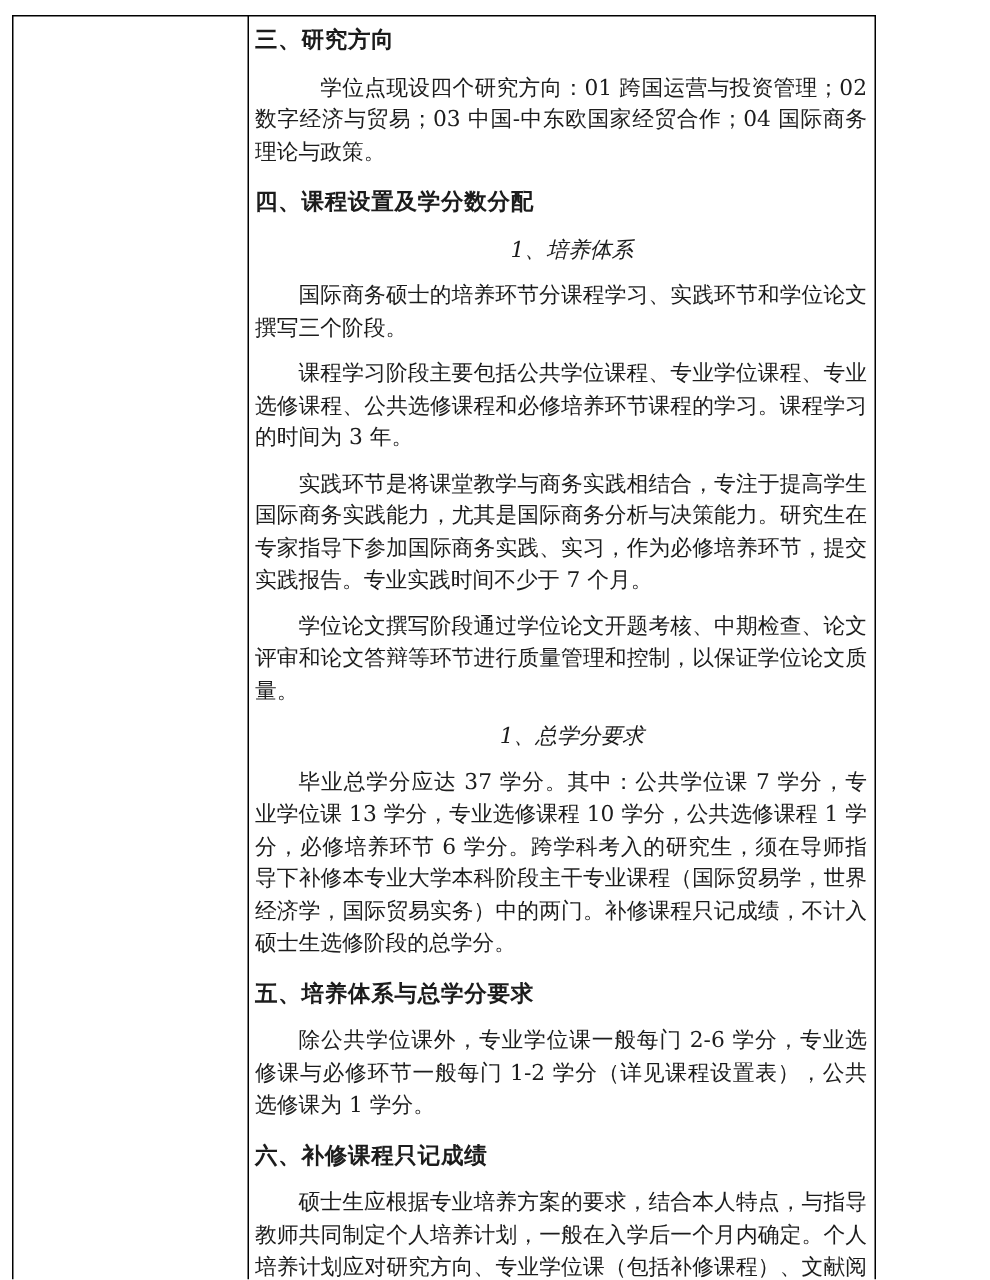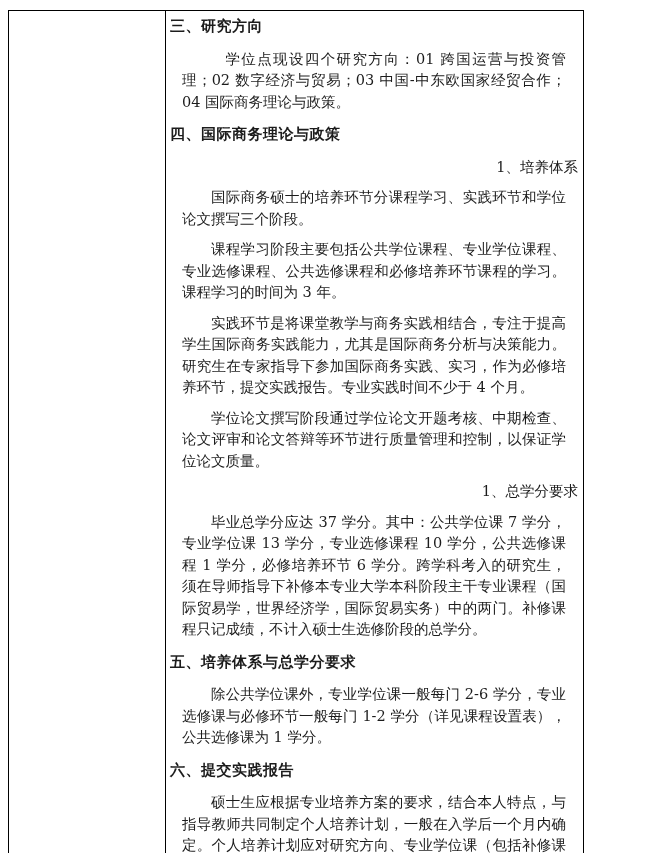--- a/index.html
+++ b/index.html
@@ -53,7 +53,7 @@
     text-align: right;
   }
   .blk-para {
-    margin: 9px 12px;
+    margin: 9px 0;
     text-indent: 2em;
     text-align: justify;
   }

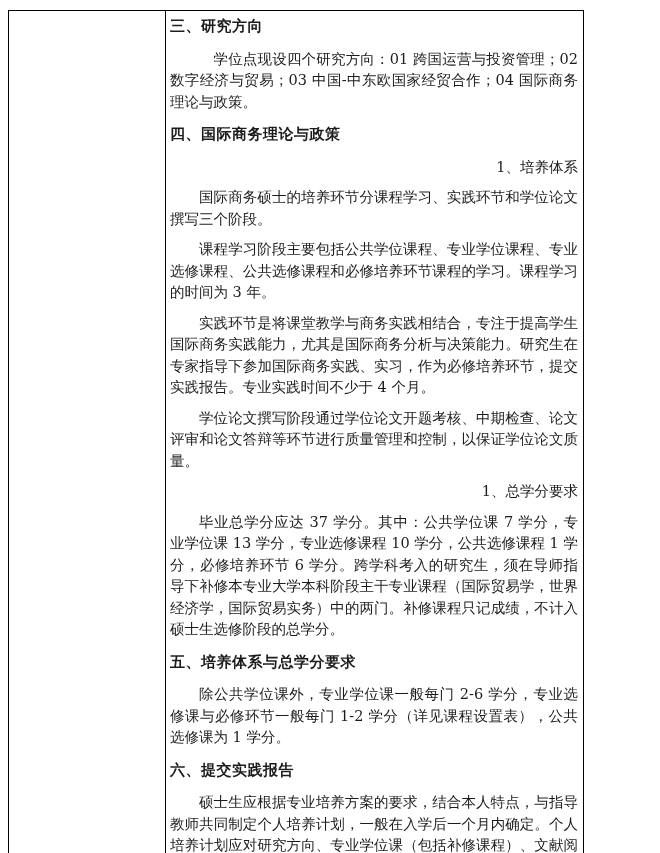--- a/index.html
+++ b/index.html
@@ -74,7 +74,7 @@
         <td class="content-cell" id="content-cell">
             <div class="blk-heading">三、研究方向</div>
             <div class="blk-para indent-3">学位点现设四个研究方向：01 跨国运营与投资管理；02 数字经济与贸易；03 中国-中东欧国家经贸合作；04 国际商务理论与政策。</div>
-            <div class="blk-heading">四、国际商务理论与政策</div>
+            <div class="blk-heading">四、课程设置及学分数分配</div>
             <div class="blk-sub">1、培养体系</div>
             <div class="blk-para">国际商务硕士的培养环节分课程学习、实践环节和学位论文撰写三个阶段。</div>
             <div class="blk-para">课程学习阶段主要包括公共学位课程、专业学位课程、专业选修课程、公共选修课程和必修培养环节课程的学习。课程学习的时间为 3 年。</div>

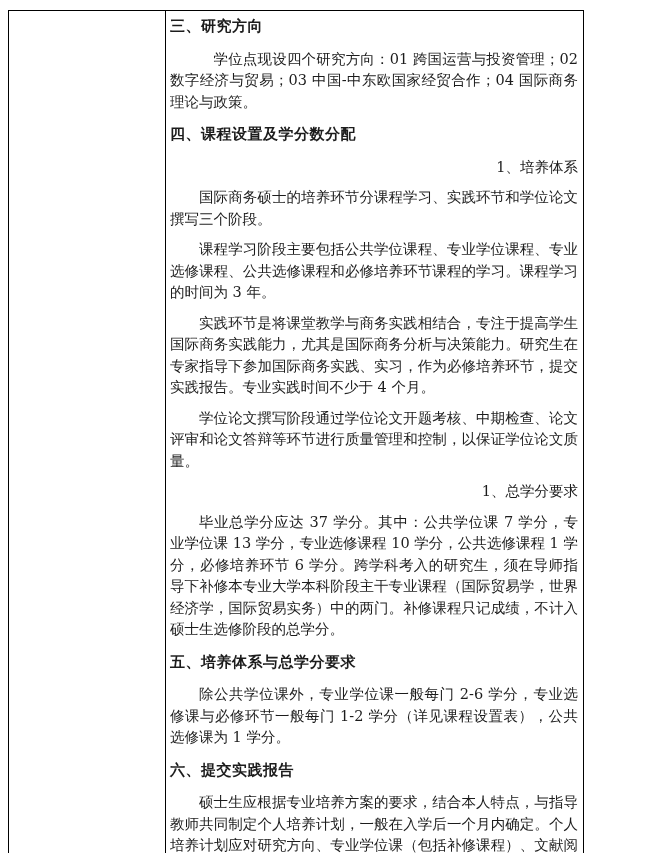--- a/index.html
+++ b/index.html
@@ -50,7 +50,8 @@
   .blk-sub {
     margin: 9px 0;
     text-indent: 1em;
-    text-align: right;
+    text-align: center;
+    font-style: italic;
   }
   .blk-para {
     margin: 9px 0;

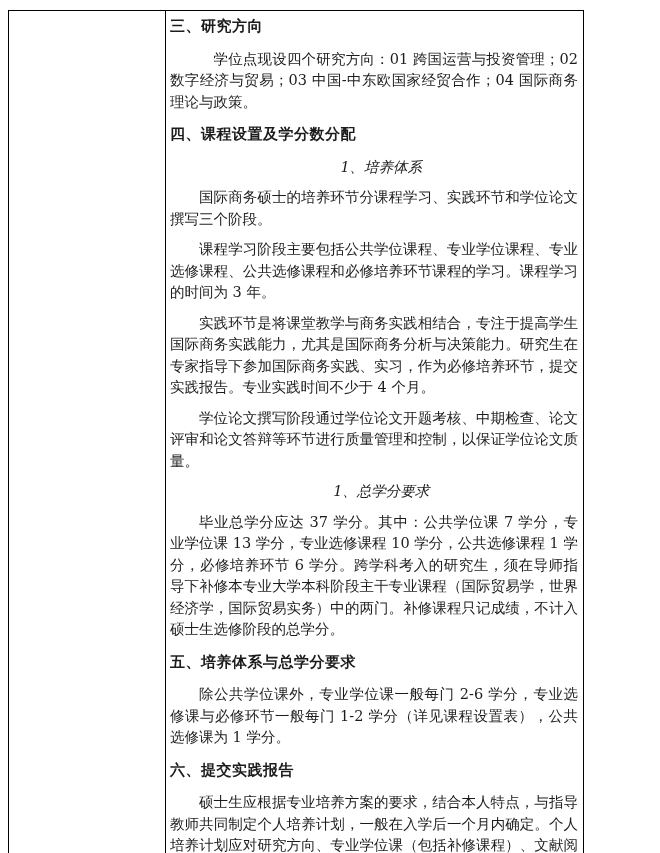--- a/index.html
+++ b/index.html
@@ -79,7 +79,7 @@
             <div class="blk-sub">1、培养体系</div>
             <div class="blk-para">国际商务硕士的培养环节分课程学习、实践环节和学位论文撰写三个阶段。</div>
             <div class="blk-para">课程学习阶段主要包括公共学位课程、专业学位课程、专业选修课程、公共选修课程和必修培养环节课程的学习。课程学习的时间为 3 年。</div>
-            <div class="blk-para">实践环节是将课堂教学与商务实践相结合，专注于提高学生国际商务实践能力，尤其是国际商务分析与决策能力。研究生在专家指导下参加国际商务实践、实习，作为必修培养环节，提交实践报告。专业实践时间不少于 4 个月。</div>
+            <div class="blk-para">实践环节是将课堂教学与商务实践相结合，专注于提高学生国际商务实践能力，尤其是国际商务分析与决策能力。研究生在专家指导下参加国际商务实践、实习，作为必修培养环节，提交实践报告。专业实践时间不少于 7 个月。</div>
             <div class="blk-para">学位论文撰写阶段通过学位论文开题考核、中期检查、论文评审和论文答辩等环节进行质量管理和控制，以保证学位论文质量。</div>
             <div class="blk-sub">1、总学分要求</div>
             <div class="blk-para">毕业总学分应达 37 学分。其中：公共学位课 7 学分，专业学位课 13 学分，专业选修课程 10 学分，公共选修课程 1 学分，必修培养环节 6 学分。跨学科考入的研究生，须在导师指导下补修本专业大学本科阶段主干专业课程（国际贸易学，世界经济学，国际贸易实务）中的两门。补修课程只记成绩，不计入硕士生选修阶段的总学分。</div>

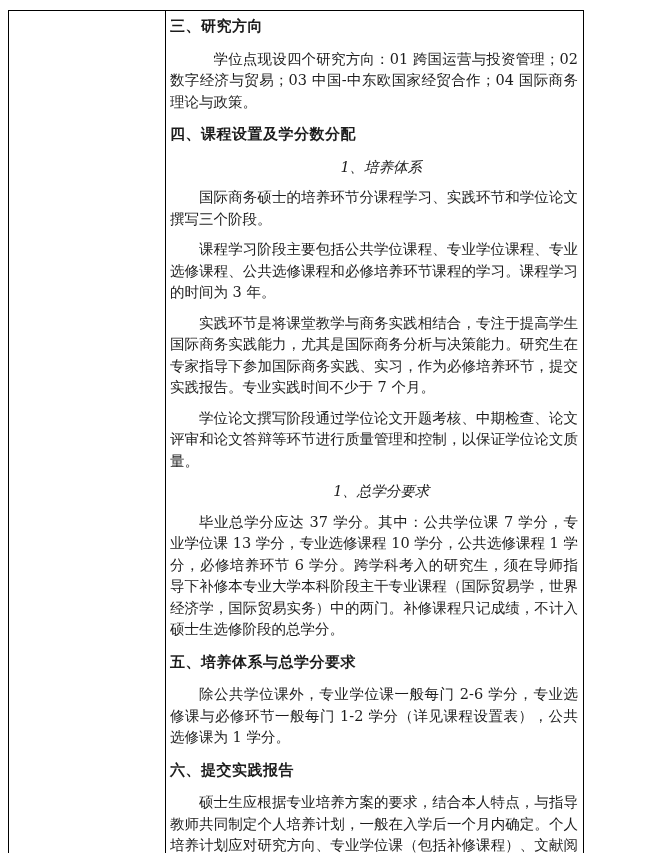--- a/index.html
+++ b/index.html
@@ -85,7 +85,7 @@
             <div class="blk-para">毕业总学分应达 37 学分。其中：公共学位课 7 学分，专业学位课 13 学分，专业选修课程 10 学分，公共选修课程 1 学分，必修培养环节 6 学分。跨学科考入的研究生，须在导师指导下补修本专业大学本科阶段主干专业课程（国际贸易学，世界经济学，国际贸易实务）中的两门。补修课程只记成绩，不计入硕士生选修阶段的总学分。</div>
             <div class="blk-heading">五、培养体系与总学分要求</div>
             <div class="blk-para">除公共学位课外，专业学位课一般每门 2-6 学分，专业选修课与必修环节一般每门 1-2 学分（详见课程设置表），公共选修课为 1 学分。</div>
-            <div class="blk-heading">六、提交实践报告</div>
+            <div class="blk-heading">六、补修课程只记成绩</div>
             <div class="blk-para">硕士生应根据专业培养方案的要求，结合本人特点，与指导教师共同制定个人培养计划，一般在入学后一个月内确定。个人培养计划应对研究方向、专业学位课（包括补修课程）、文献阅读及综述、科学研究、实践环节等做出计划或规定。个人培养计划制定及变更须经所属学位点负责人审批，由学院存档、管理，并同时报研究生院备案。</div>
           </td>
       </tr>

